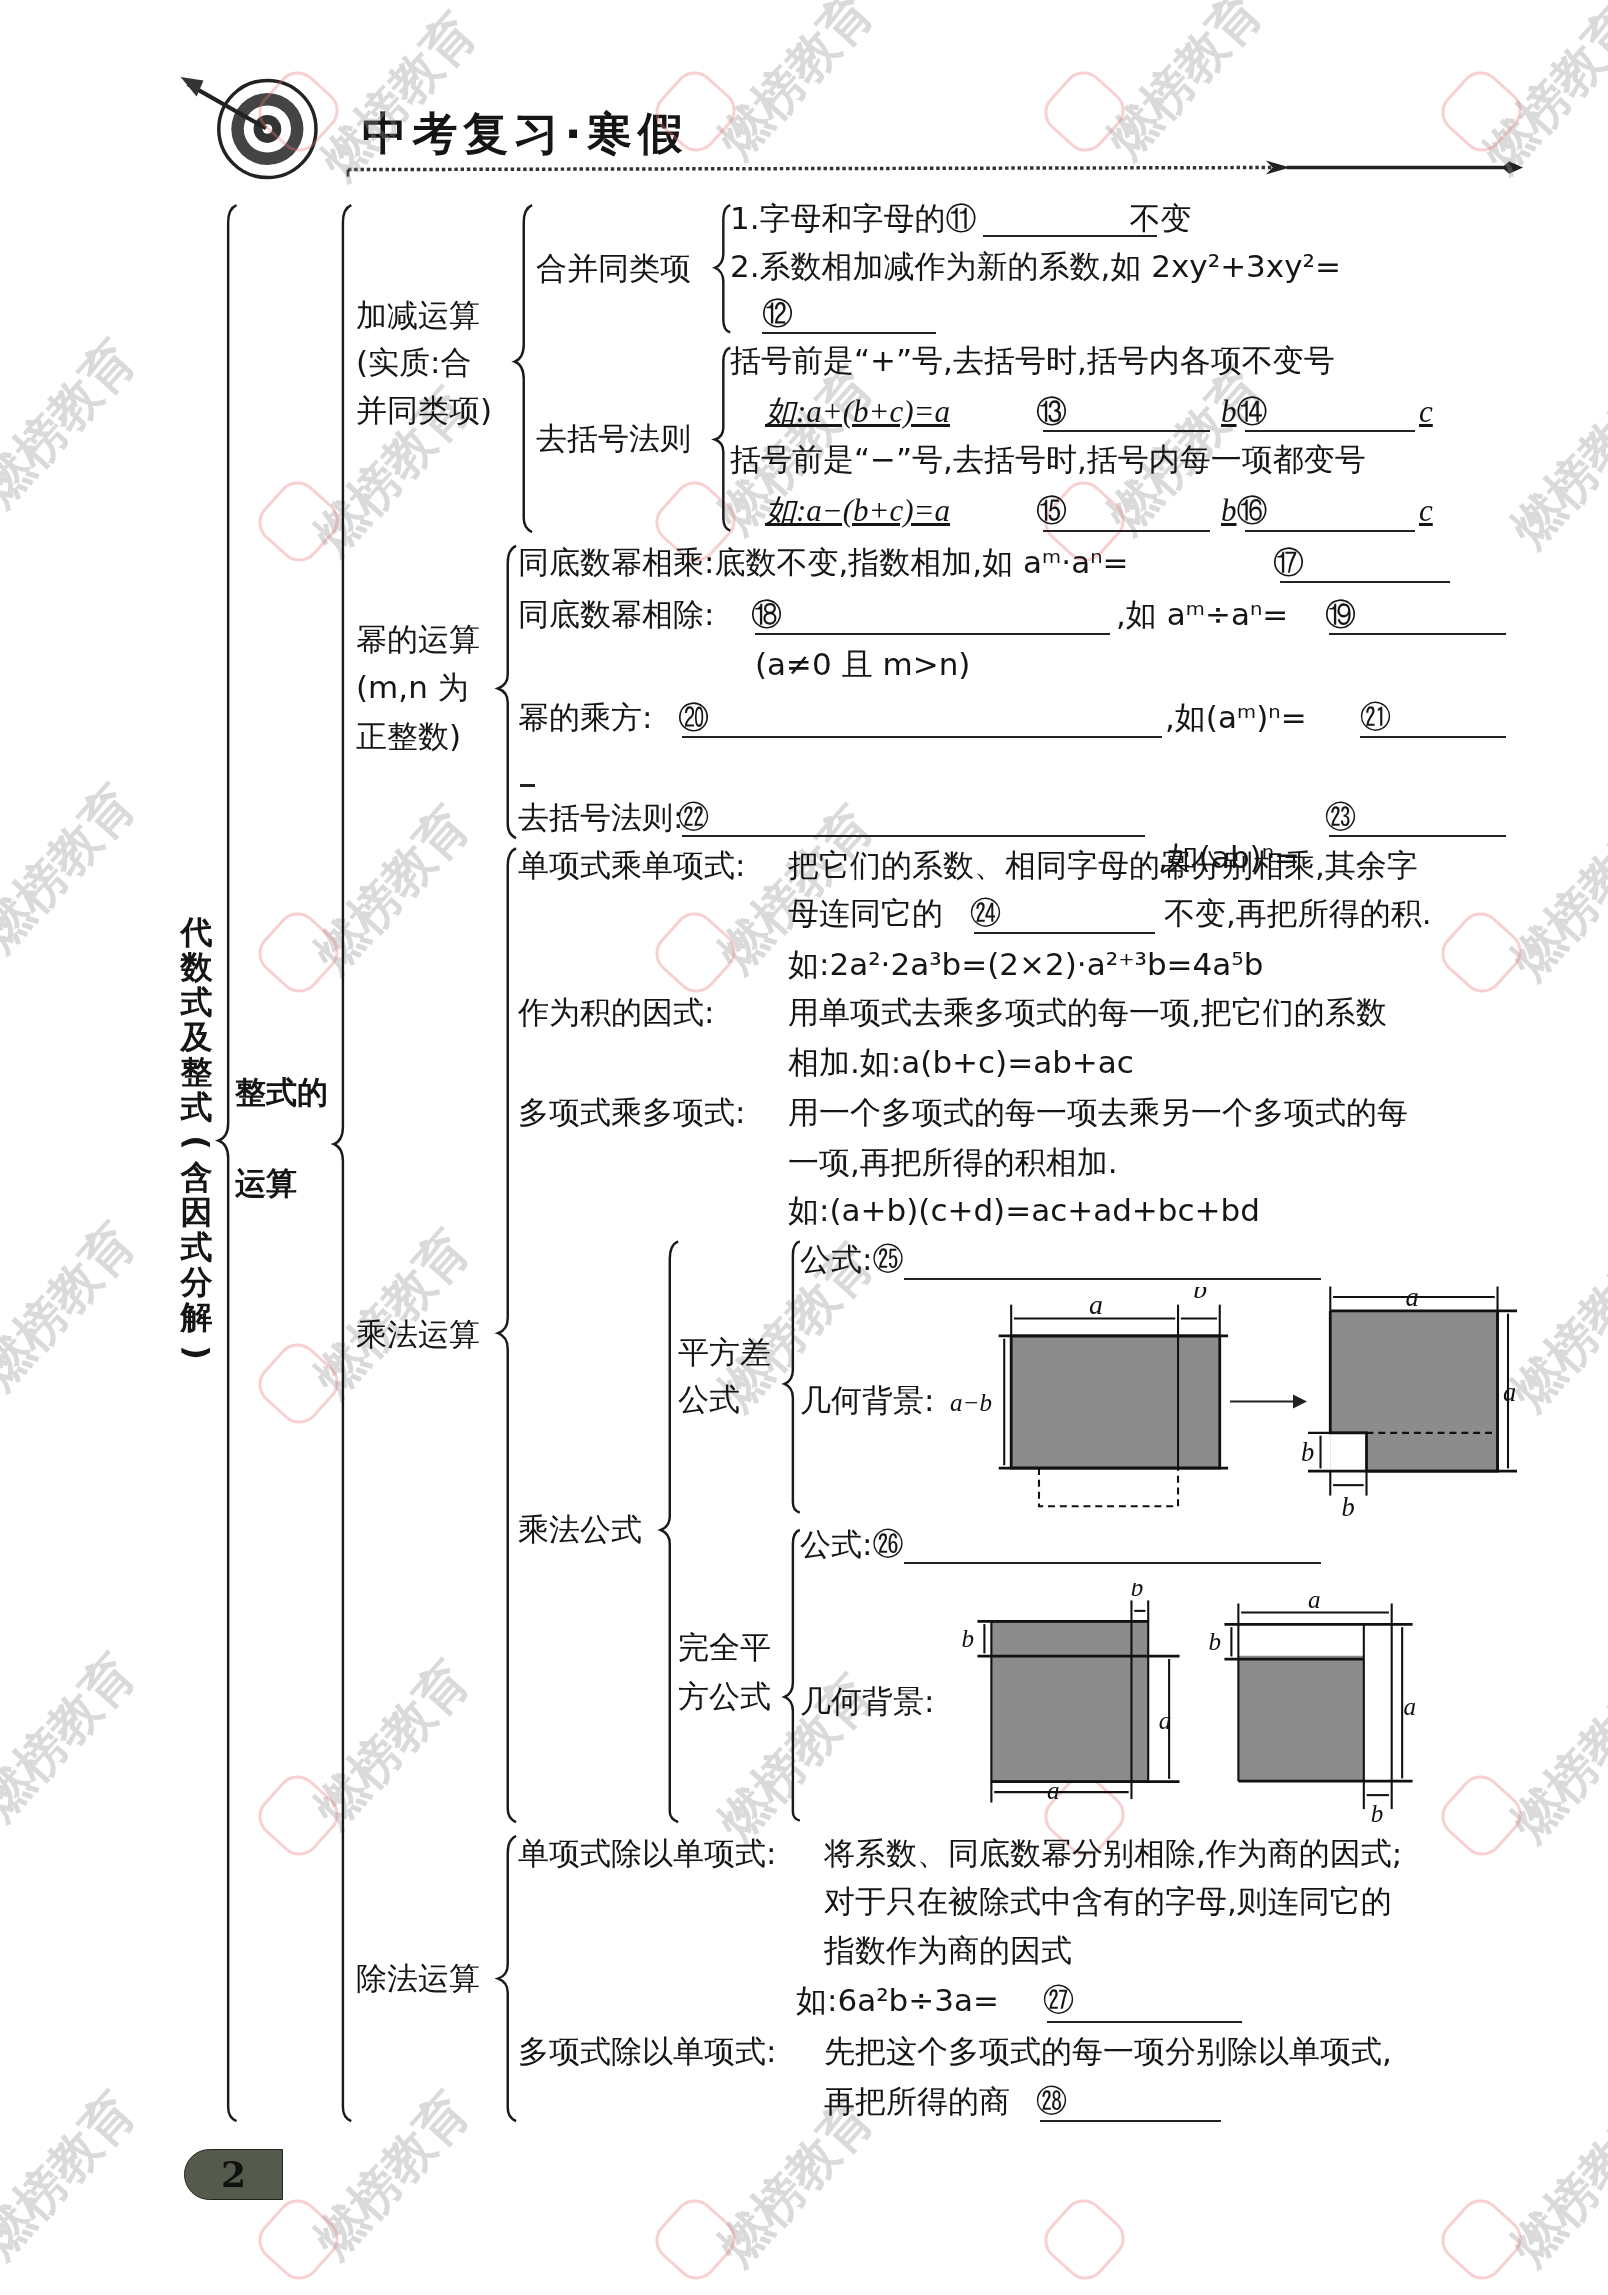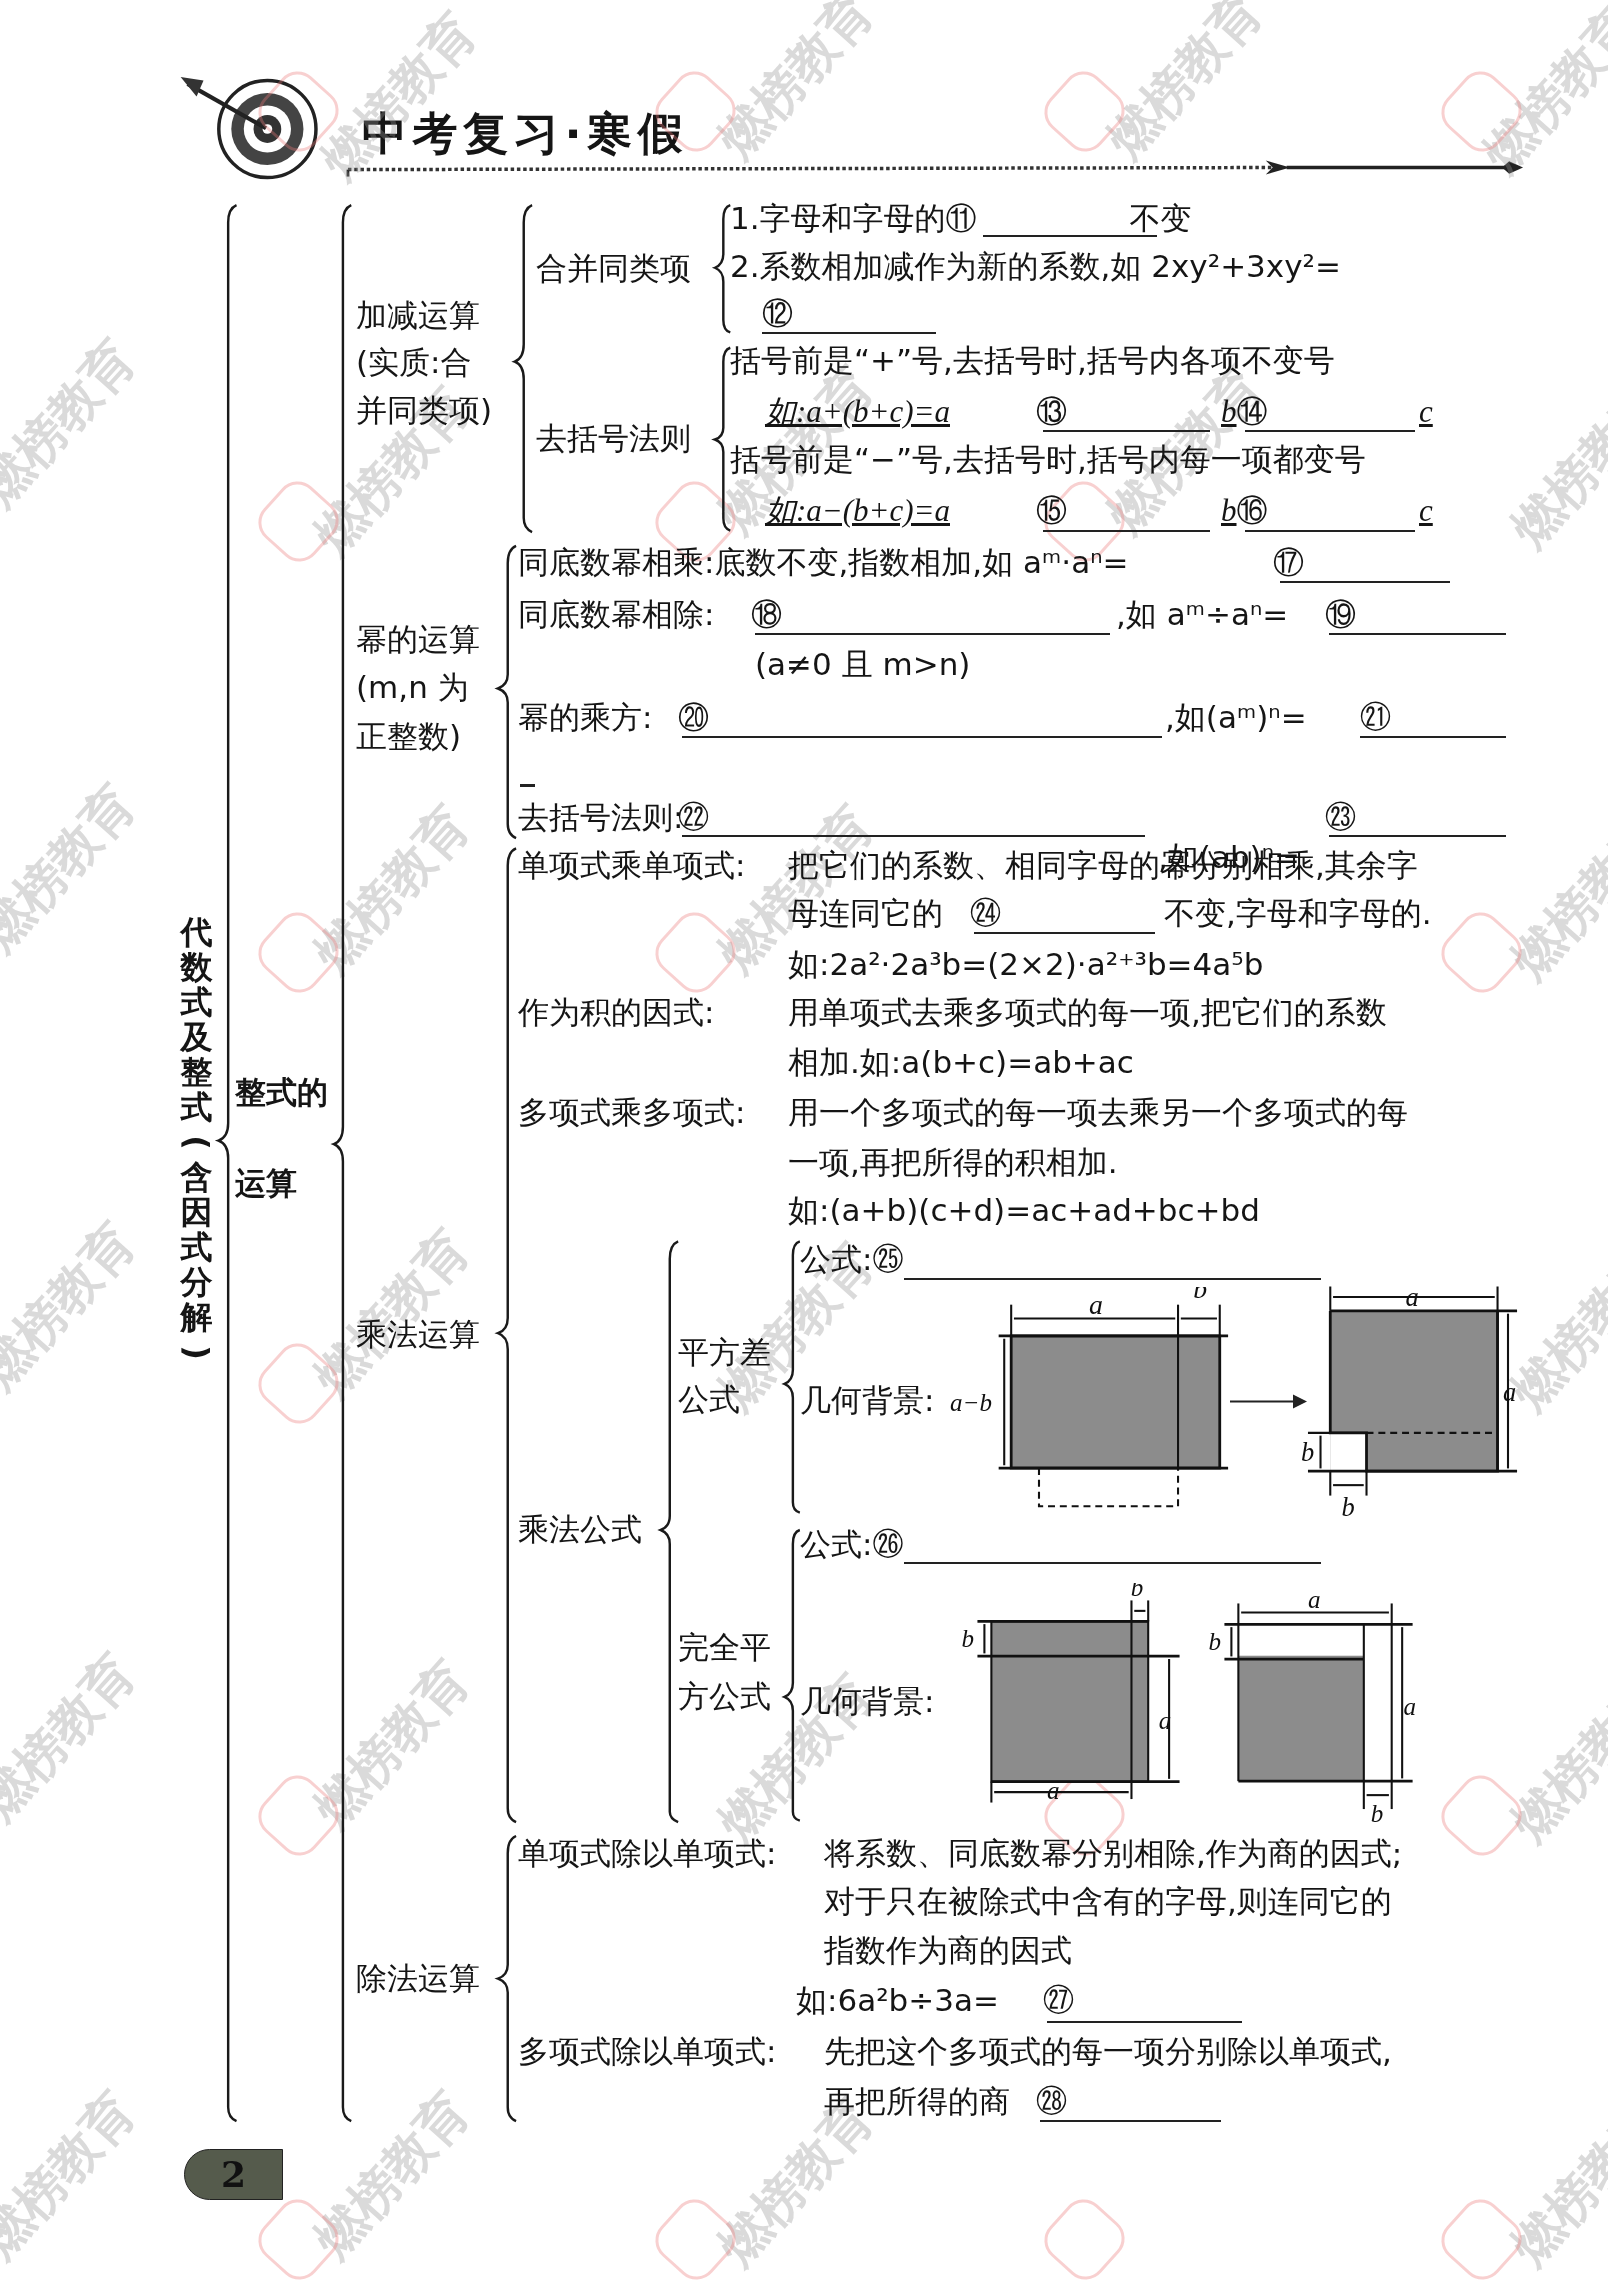--- a/index.html
+++ b/index.html
@@ -210,7 +210,7 @@
   <div class="t" style="left:788px;top:892px">母连同它的</div>
   <div class="t" style="left:970px;top:892px">㉔</div>
   <div class="blank" style="left:974px;top:932px;width:181px"></div>
-  <div class="t" style="left:1164px;top:892px">不变,字母和字母的.</div>
+  <div class="t" style="left:1164px;top:892px">不变,再把所得的积.</div>
   <div class="t" style="left:788px;top:943px">如:2a²·2a³b=(2×2)·a²⁺³b=4a⁵b</div>
 
   <div class="t" style="left:518px;top:991px">作为积的因式:</div>

